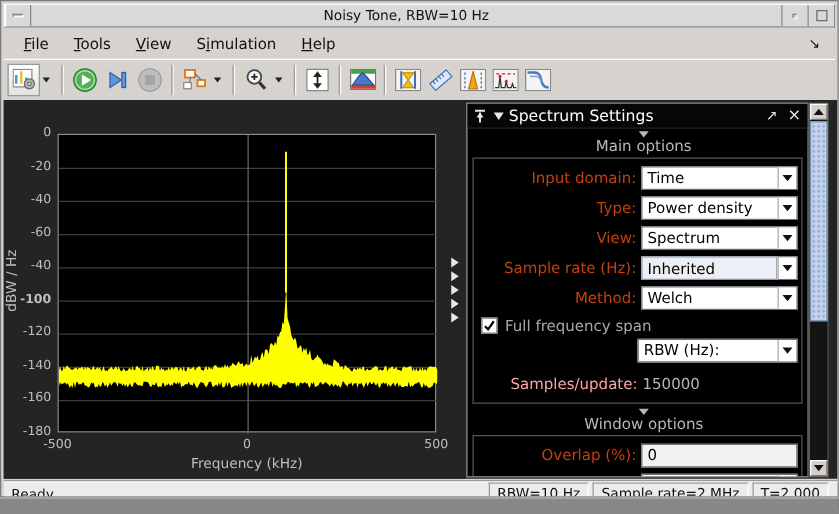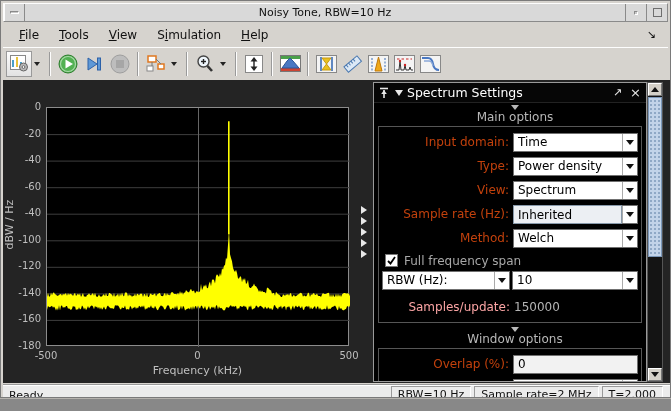--- a/index.html
+++ b/index.html
@@ -305,7 +305,7 @@
           <div class="ytick" style="top: 74.1111px;">-40</div>
           <div class="ytick" style="top: 100.667px;">-60</div>
           <div class="ytick" style="top: 127.222px;">-40</div>
-          <div class="ytick" style="top: 153.778px;">-100</div>
+          <div class="ytick" style="top: 153.778px; font-weight: bold;">-100</div>
           <div class="ytick" style="top: 180.333px;">-120</div>
           <div class="ytick" style="top: 206.889px;">-140</div>
           <div class="ytick" style="top: 233.444px;">-160</div>

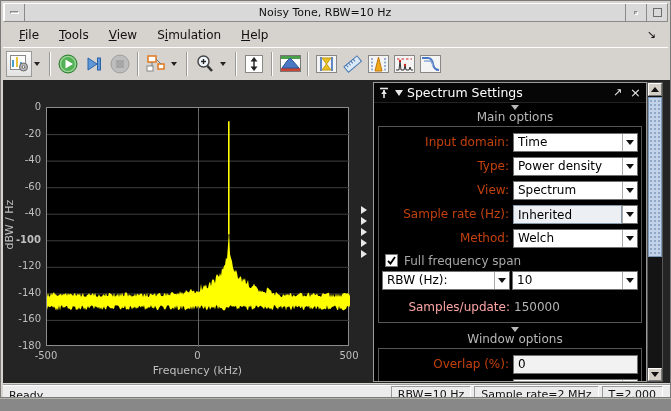--- a/index.html
+++ b/index.html
@@ -83,7 +83,7 @@
   .checkbox{ width:13px; height:13px; background:#fff; border:1px solid #777; display:flex;
     align-items:center; justify-content:center; margin-right:6px; }
   .check-label{ color:#a8a8a8; }
-  .rbw-row{ height:25px; display:flex; align-items:flex-start; justify-content:space-between; }
+  .rbw-row{ height:25px; display:flex; align-items:flex-end; justify-content:space-between;flex-direction:column; }
   .rbw-row .ctl.left{ width:128px; }
   .samples-row{ height:22px; display:flex; align-items:center; }
   .samples-row .lbl{ width:132px; text-align:right; padding-right:4px; color:#fca5a5; }

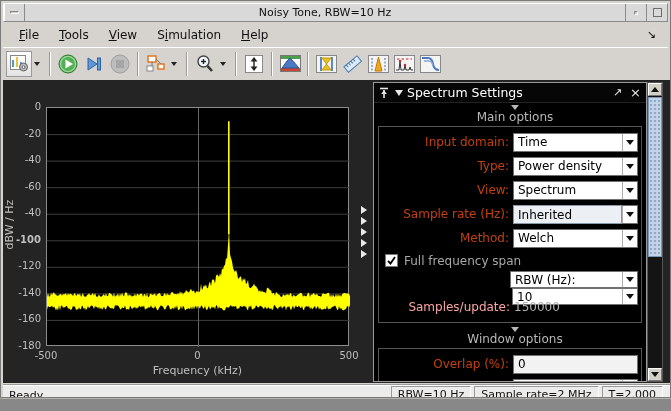--- a/index.html
+++ b/index.html
@@ -407,12 +407,6 @@
                 <span class="arr"></span>
               </span>
           </div>
-          <div class="ctl">
-            <span class="val">10</span>
-            <span class="arrow-box">
-                <span class="arr"></span>
-              </span>
-          </div>
         </div>
         <div class="samples-row">
           <span class="lbl">Samples/update:</span>

